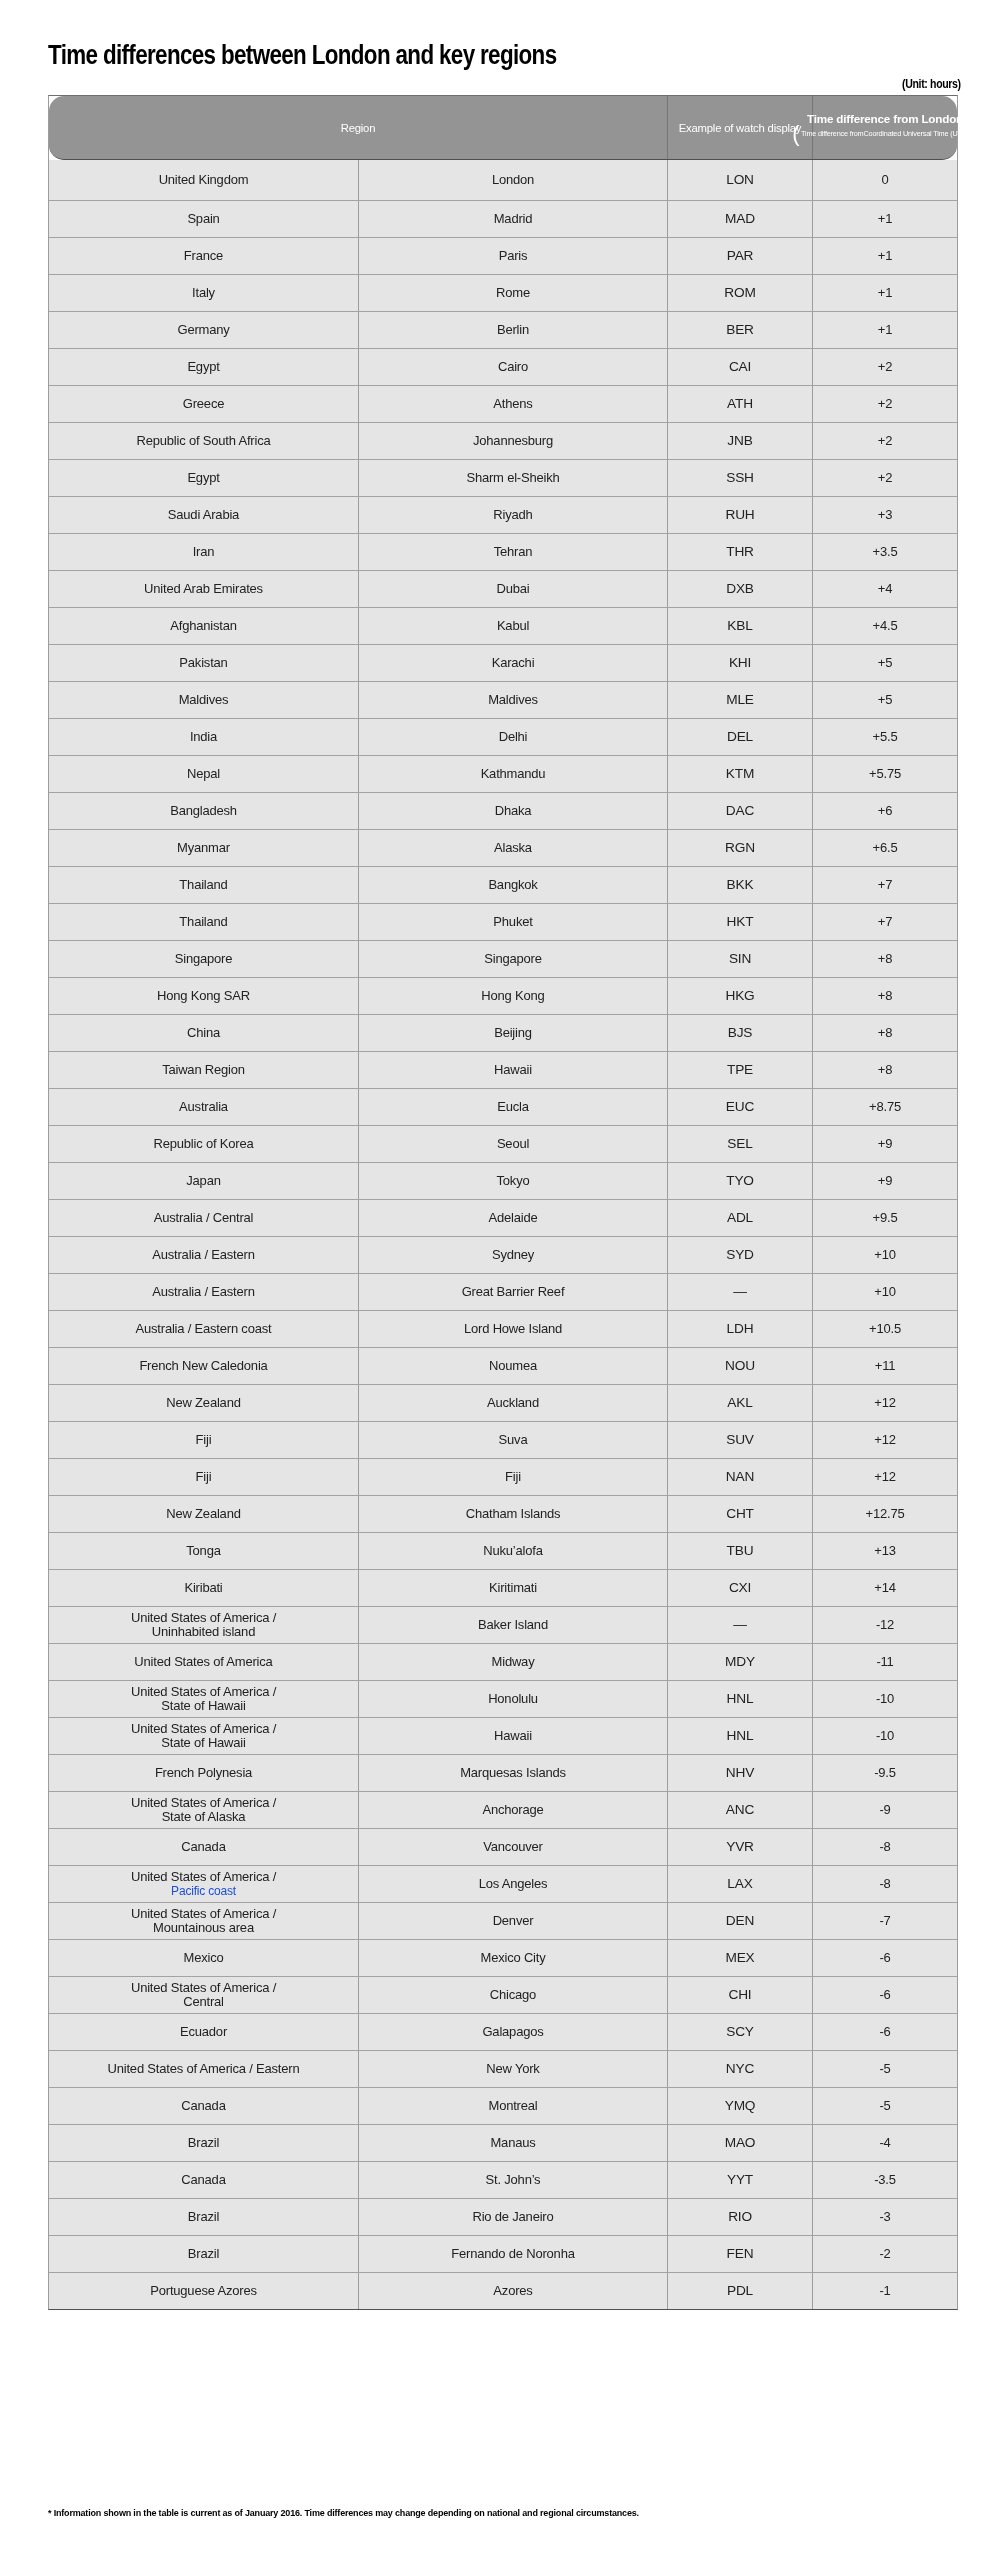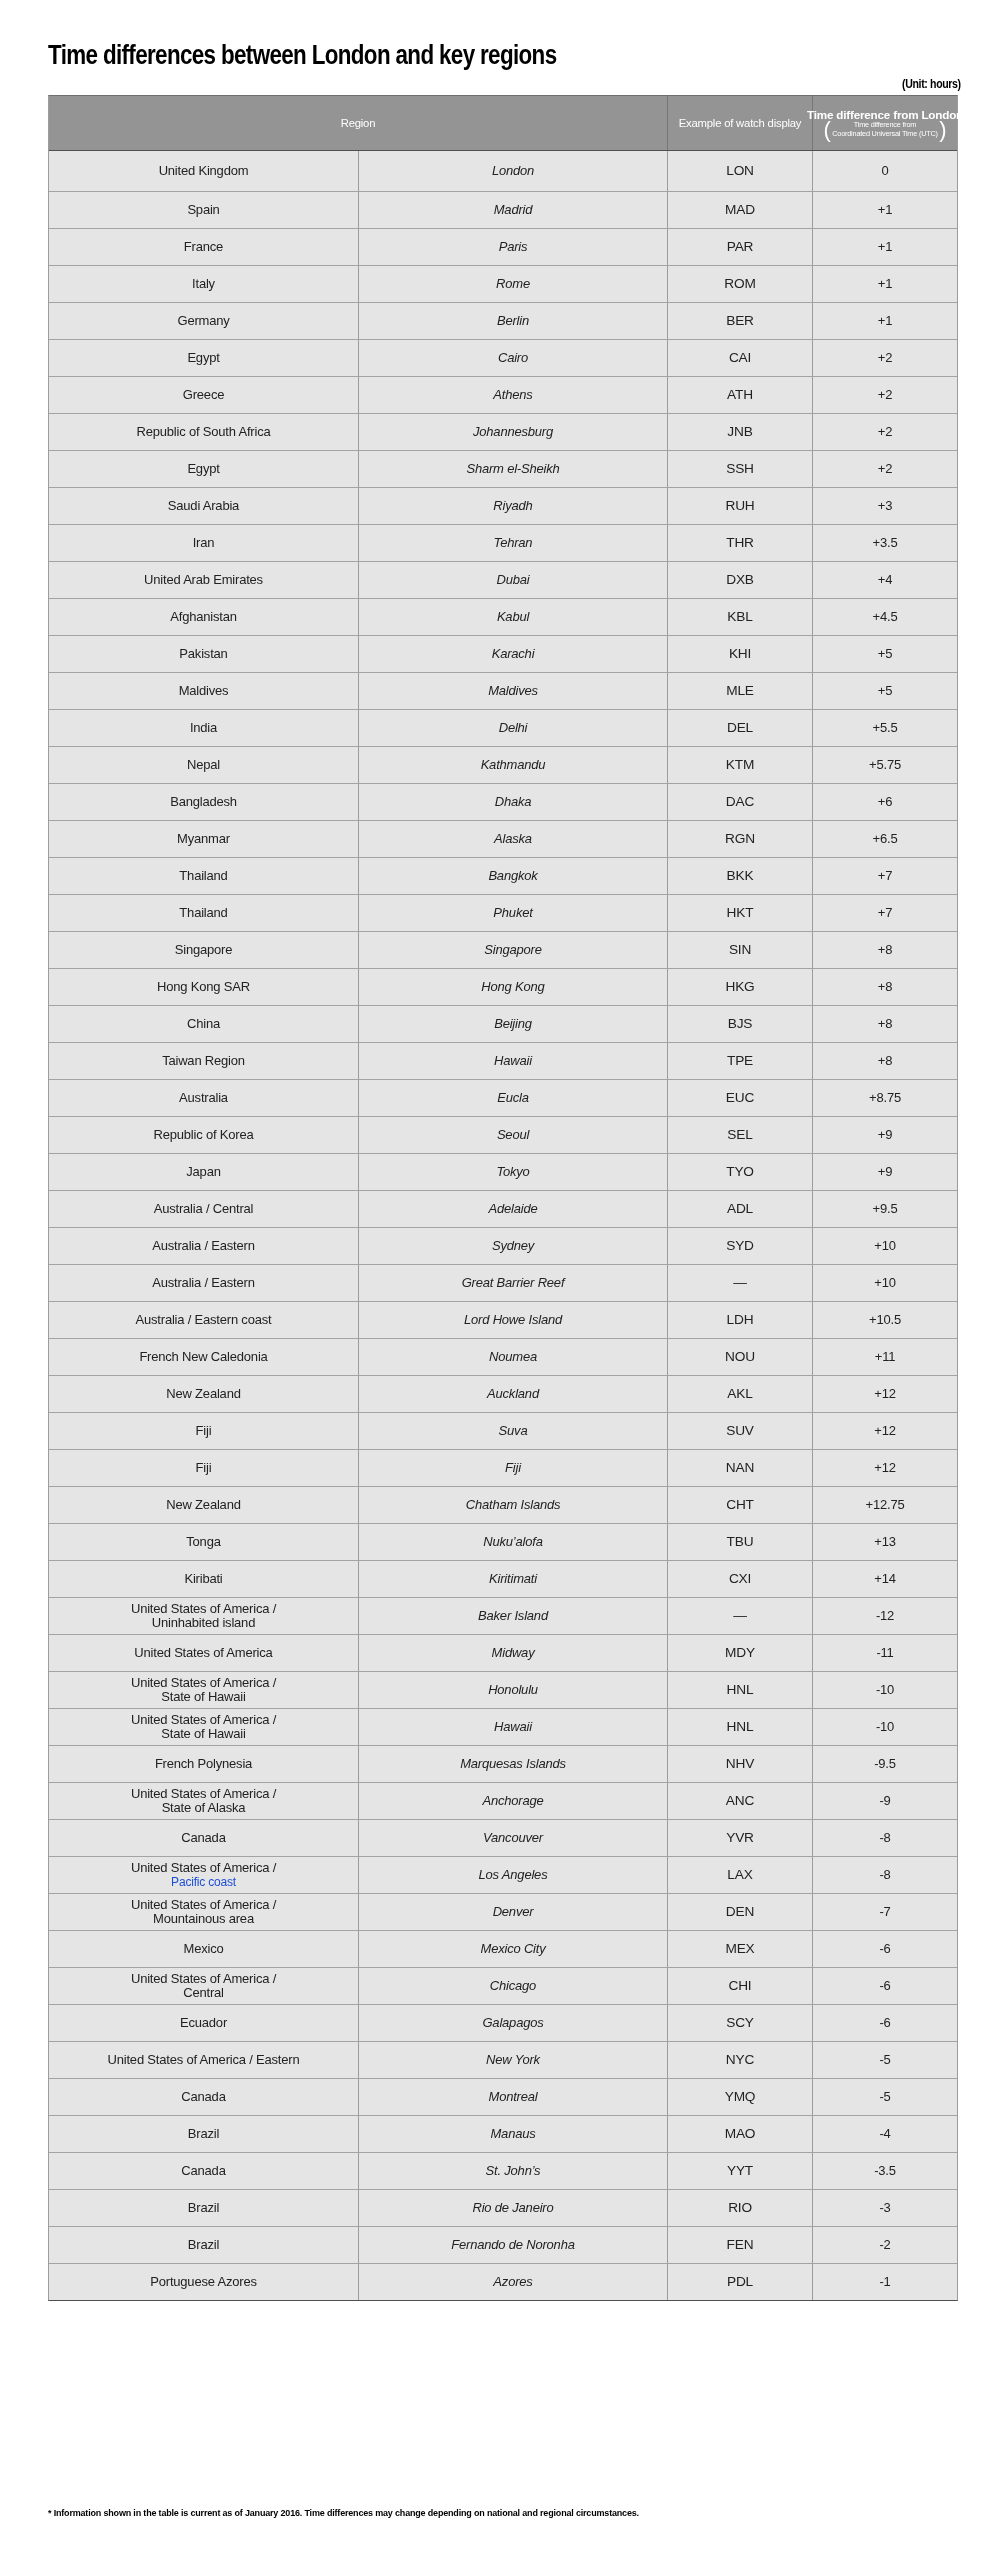--- a/index.html
+++ b/index.html
@@ -48,10 +48,11 @@
   .thead {
     display:grid;
     grid-template-columns:310px 309px 145px 144px;
-    height:55px;
+    height:64px;
     box-sizing:border-box;
     background:var(--header-bg);
     border-bottom:1.6px solid var(--border-dark);
+    border-radius:15px;
   }
   .th {
     display:flex; flex-direction:column;

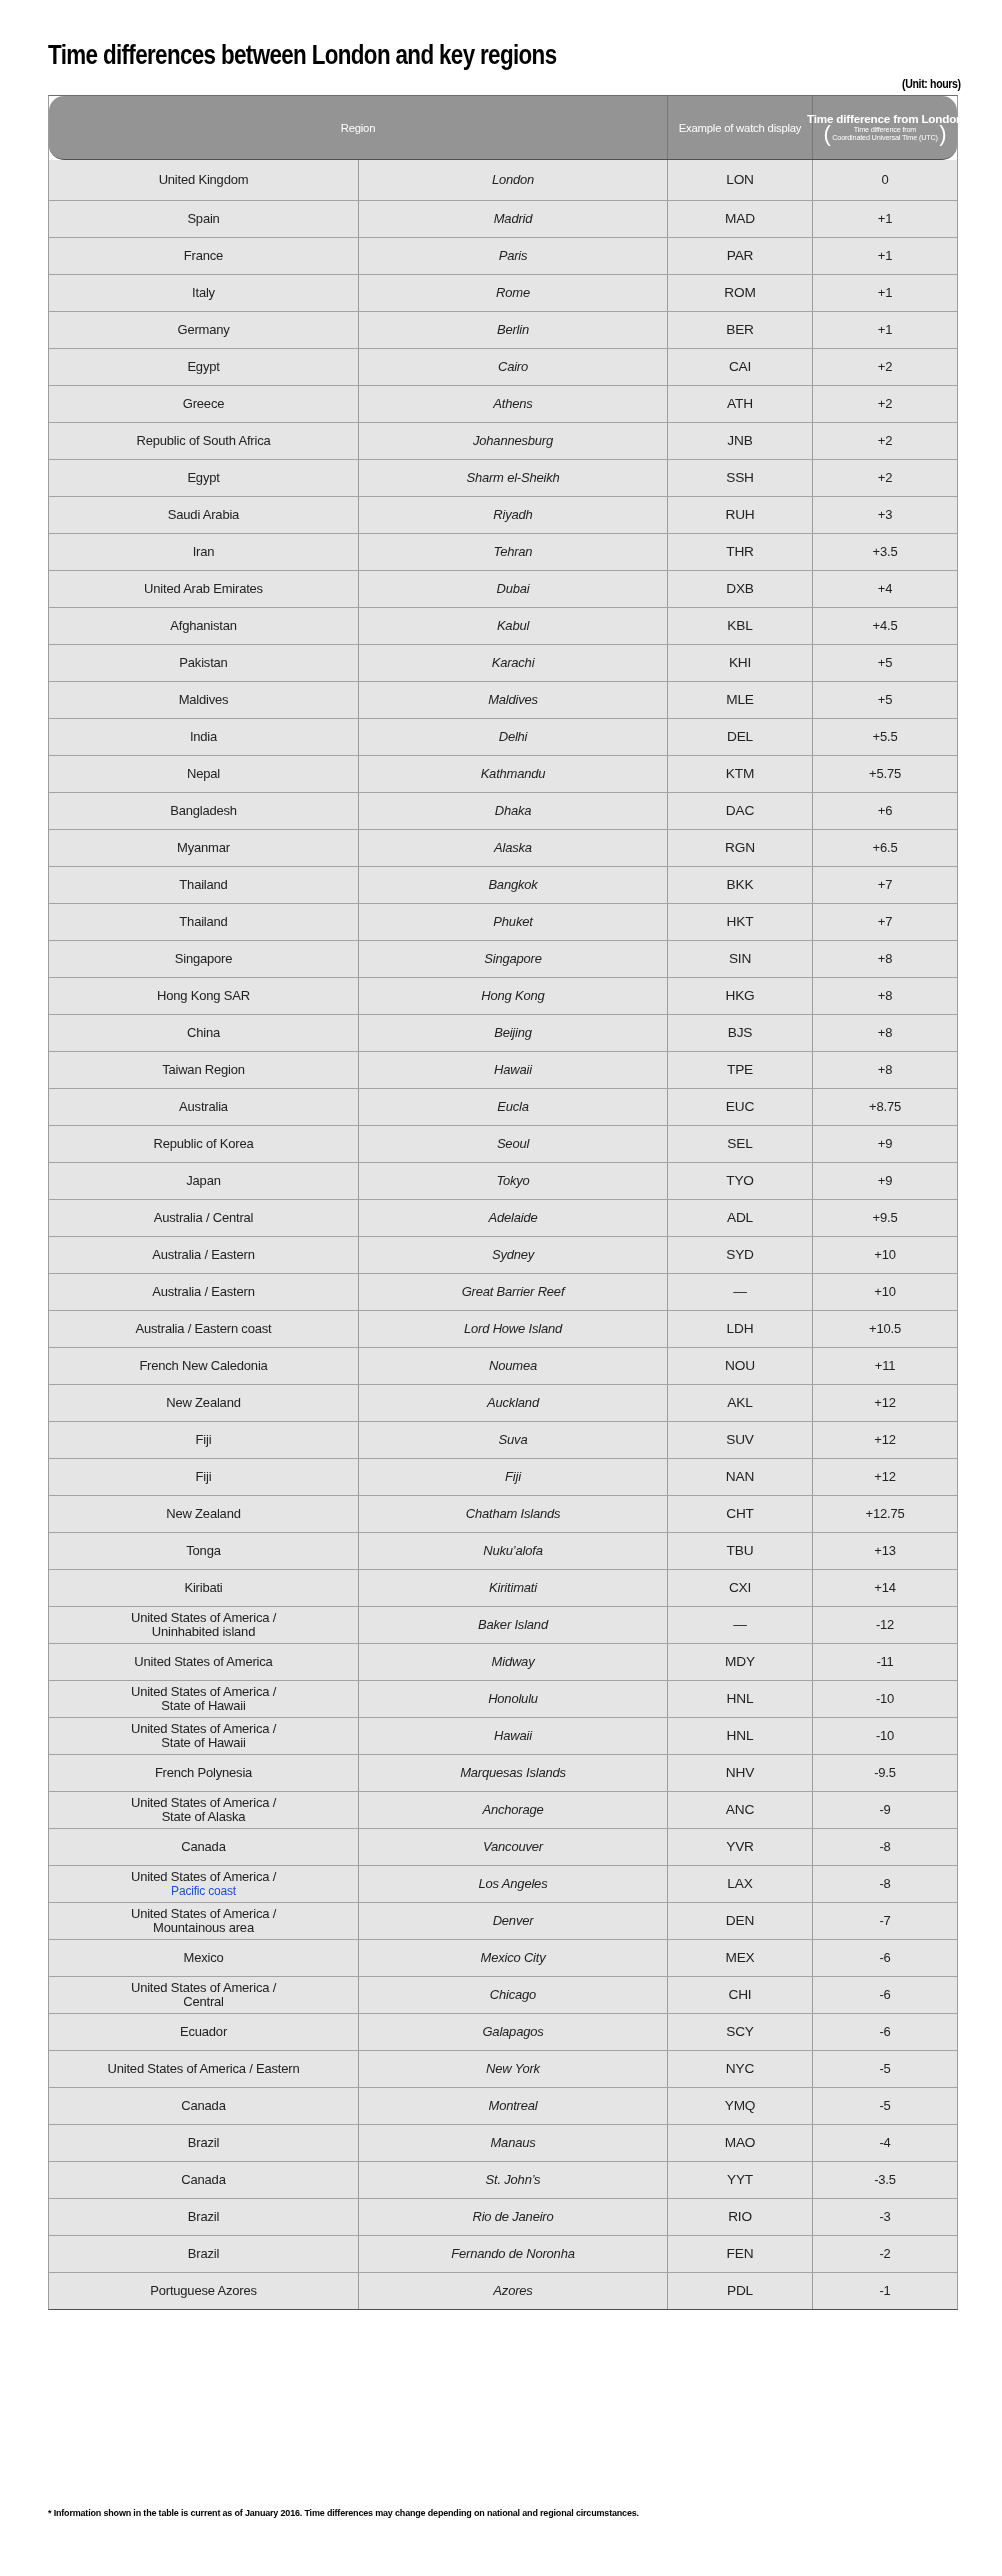--- a/index.html
+++ b/index.html
@@ -68,7 +68,7 @@
   .th-diff-title { font-size:11.7px; font-weight:600; margin-bottom:0; white-space:nowrap; }
   .th-diff-sub { display:flex; align-items:center; justify-content:center; gap:1.6px; }
   .paren { font-size:22px; font-weight:300; line-height:18px; }
-  .sub-lines { display:flex; flex-direction:column; }
+  .sub-lines { display:flex; flex-direction:row; }
   .sub-lines span { display:block; font-size:7.3px; line-height:8.5px; font-weight:400; white-space:nowrap; }
   .tbody { background:#fff; }
   .t-row {

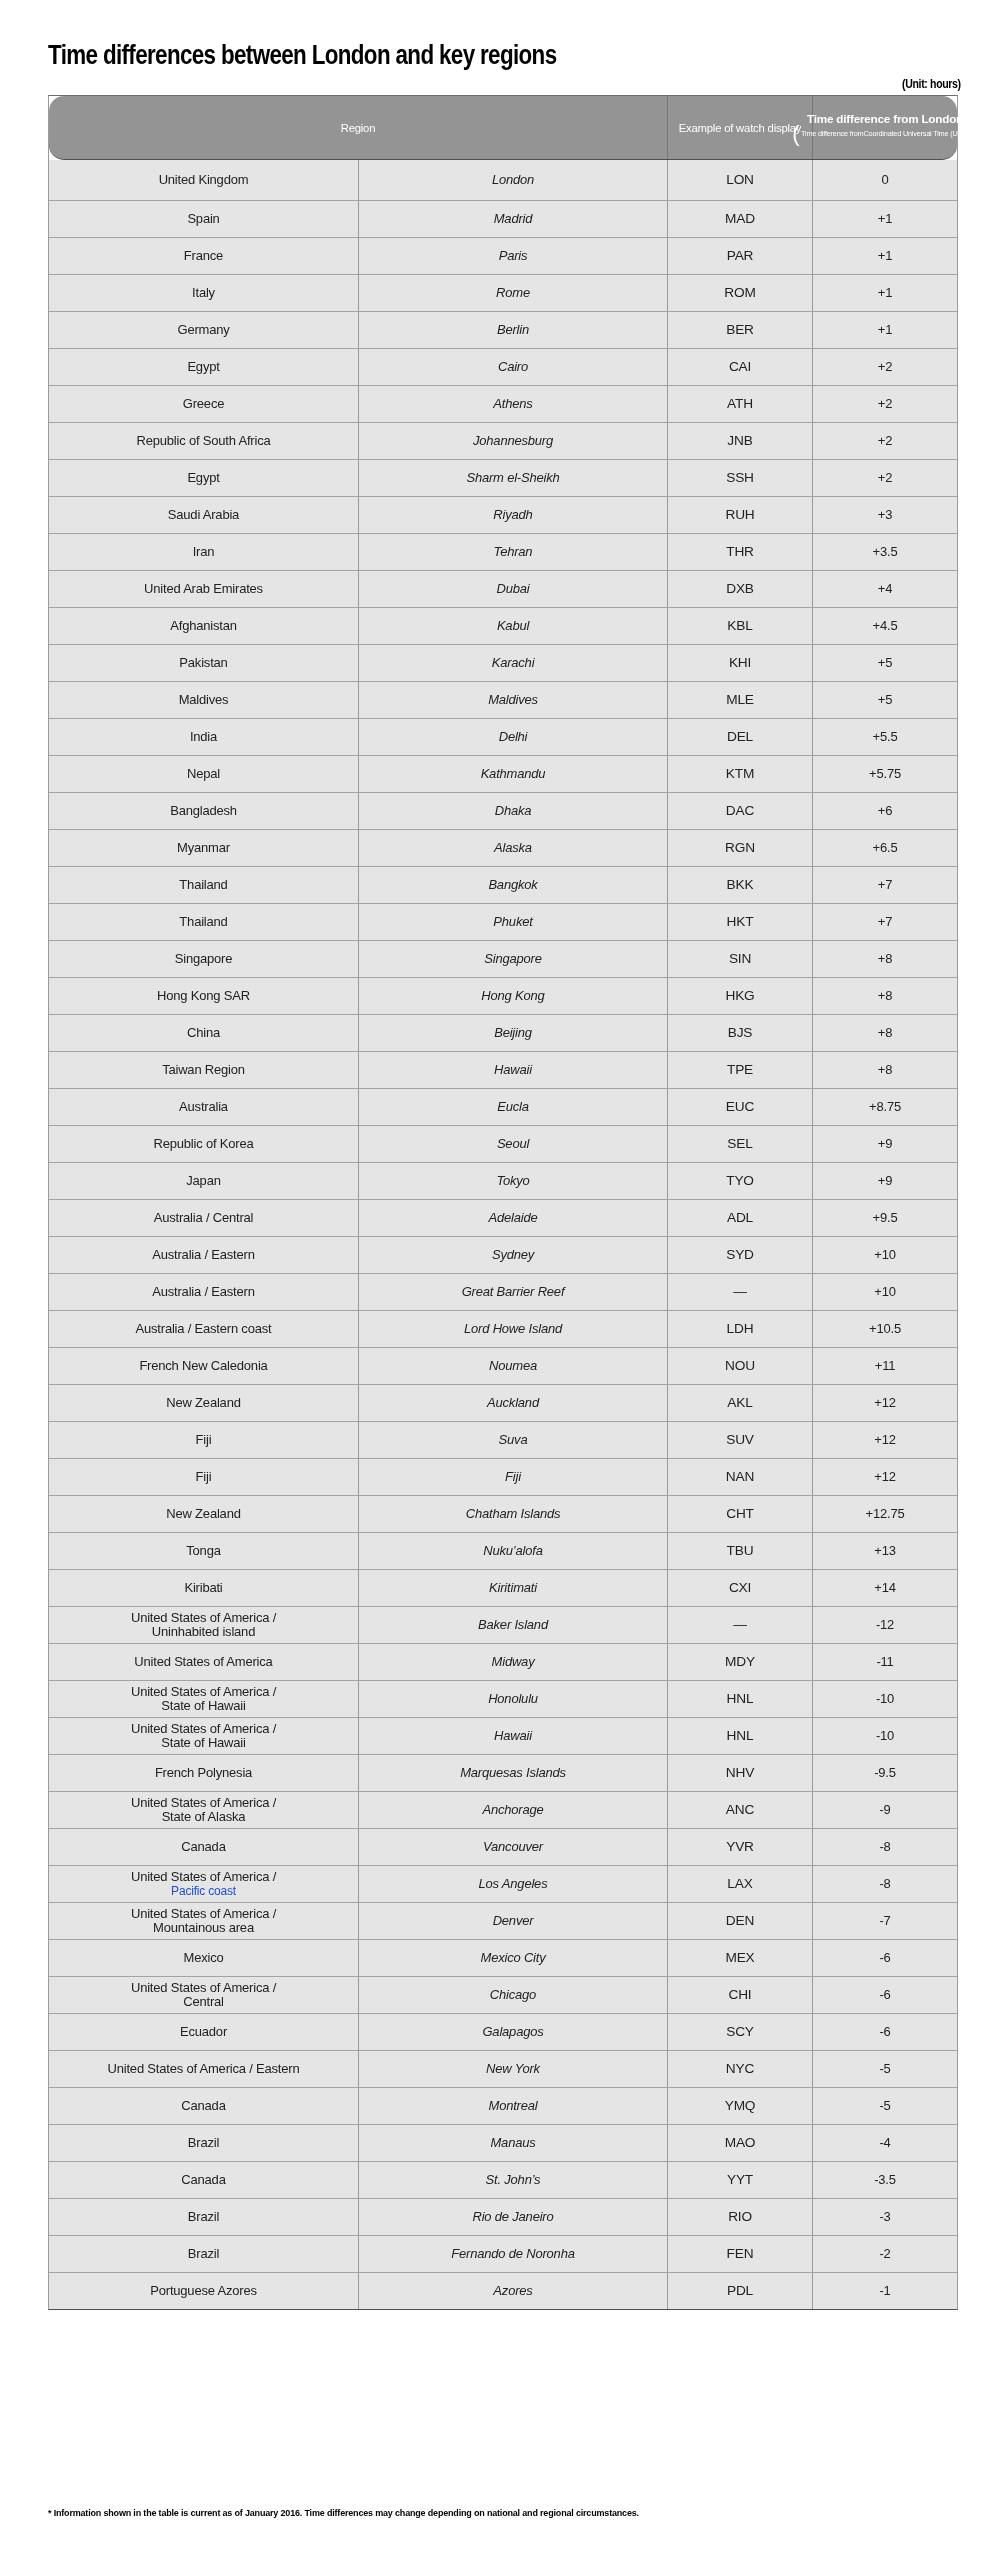--- a/index.html
+++ b/index.html
@@ -89,7 +89,7 @@
     line-height:14.5px;
   }
   .td-region { flex-direction:column; border-right:0.8px solid var(--border-light); }
-  .td-city   { border-right:0.8px solid var(--border-light);font-style:italic; }
+  .td-city   { border-right:0.8px solid var(--border-light); }
   .td-code   { border-right:0.8px solid var(--border-light); font-size:13.7px; }
   .l2.light  { color:#1d4ed8; font-weight:300; font-size:12px; }
   .footnote {

